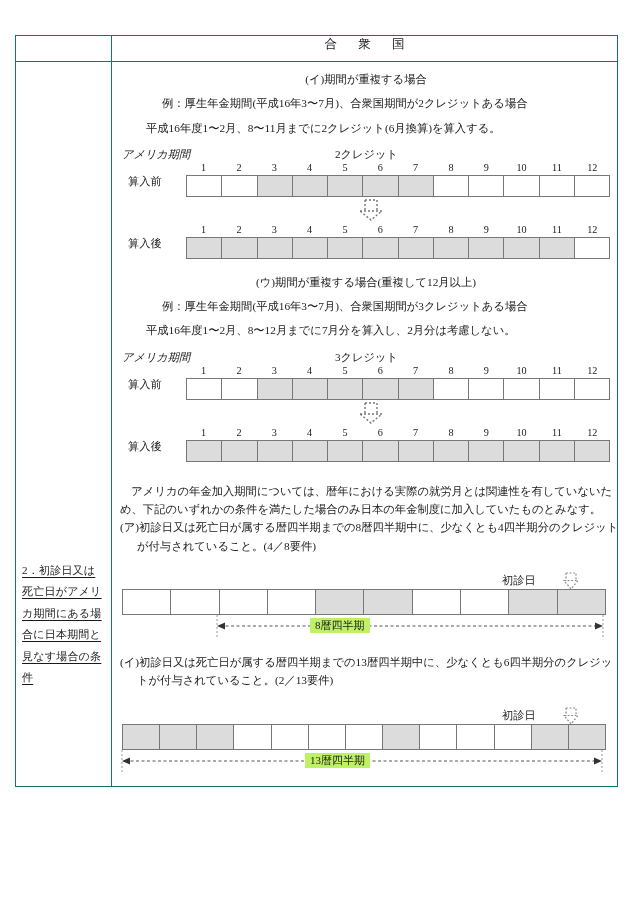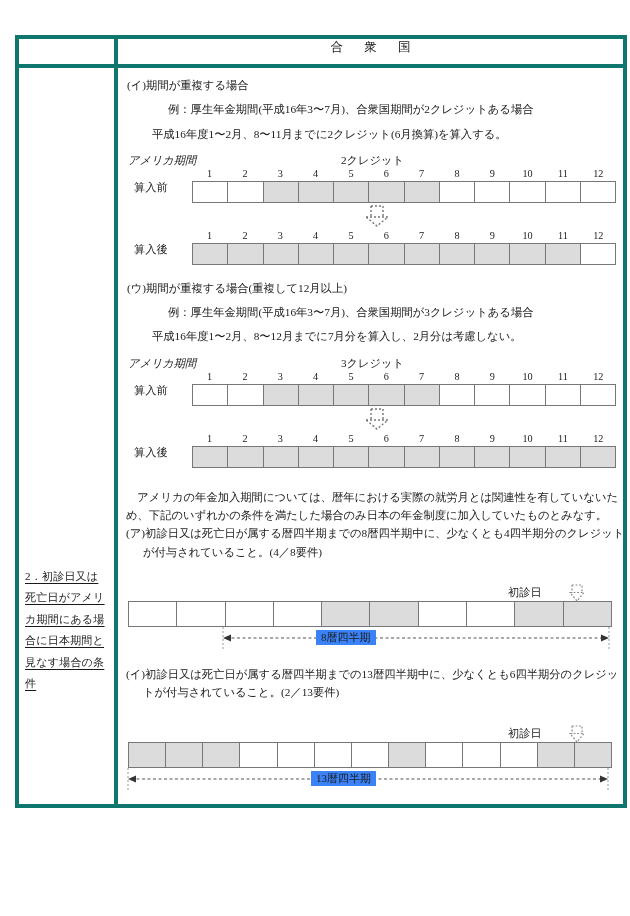--- a/index.html
+++ b/index.html
@@ -19,7 +19,7 @@
     table-layout:fixed;
   }
   .tbl td{
-    border:4px solid #0f766e;
+    border:1px solid #0f766e;
     vertical-align:top;
     padding:0;
   }

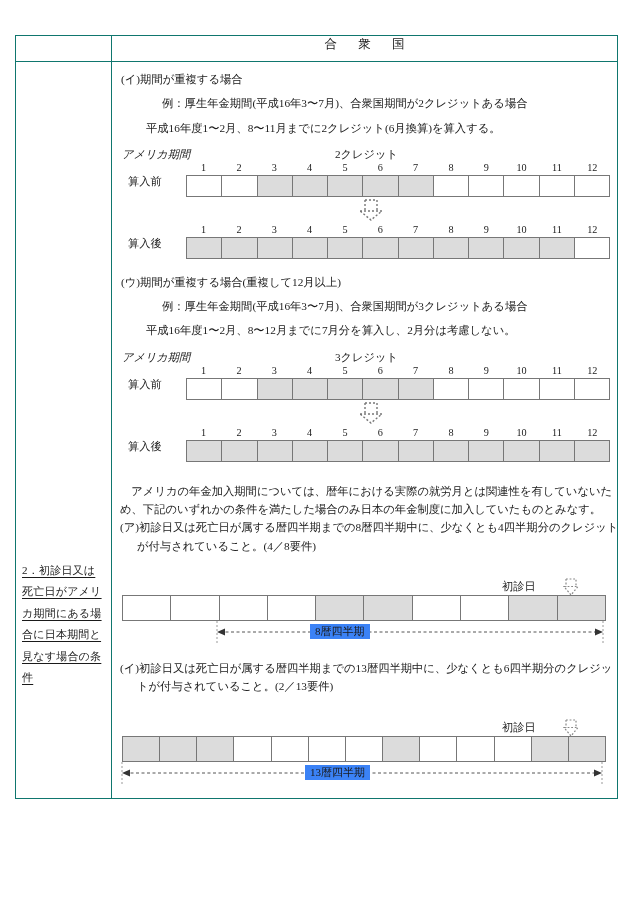--- a/index.html
+++ b/index.html
@@ -44,7 +44,7 @@
   
   .main-inner{padding:8px 6px 10px 8px;position:relative;}
   .ln{font-size:11.3px;line-height:1.62;white-space:nowrap;}
-  .ind1{margin-left:1px;}
+  .ind1{margin-left:1px;text-align:center;}
   .ind2{margin-left:42px;}
   .ind3{margin-left:26px;}
   .ind-hang2{margin-left:17px;}

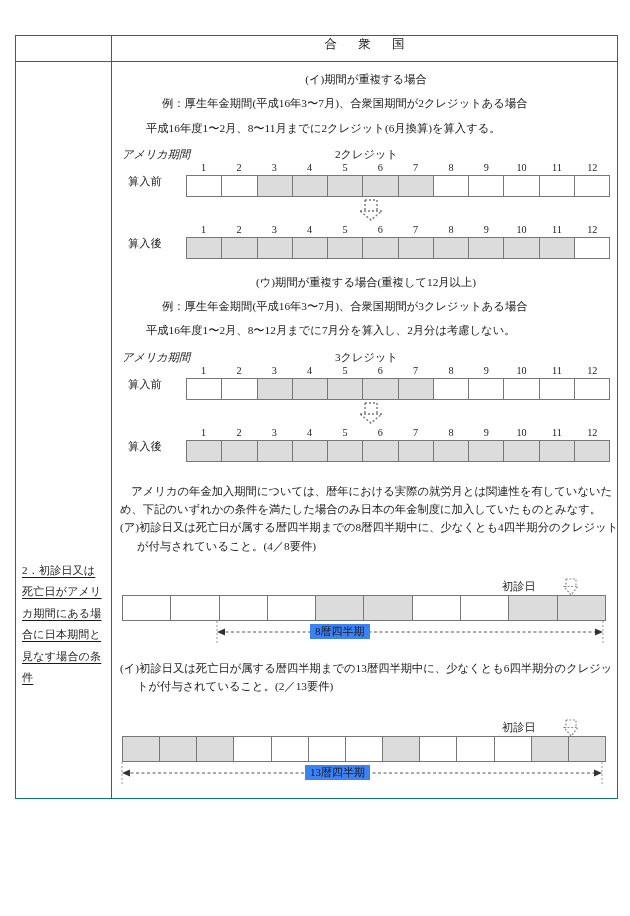--- a/index.html
+++ b/index.html
@@ -94,7 +94,7 @@
   .downarrow svg{position:absolute;left:238px;top:2px;}
 
   
-  .qwrap{position:relative;margin-top:16px;}
+  .qwrap{position:relative;margin-top:10px;}
   .q-marker{
     position:relative;height:16px;
   }

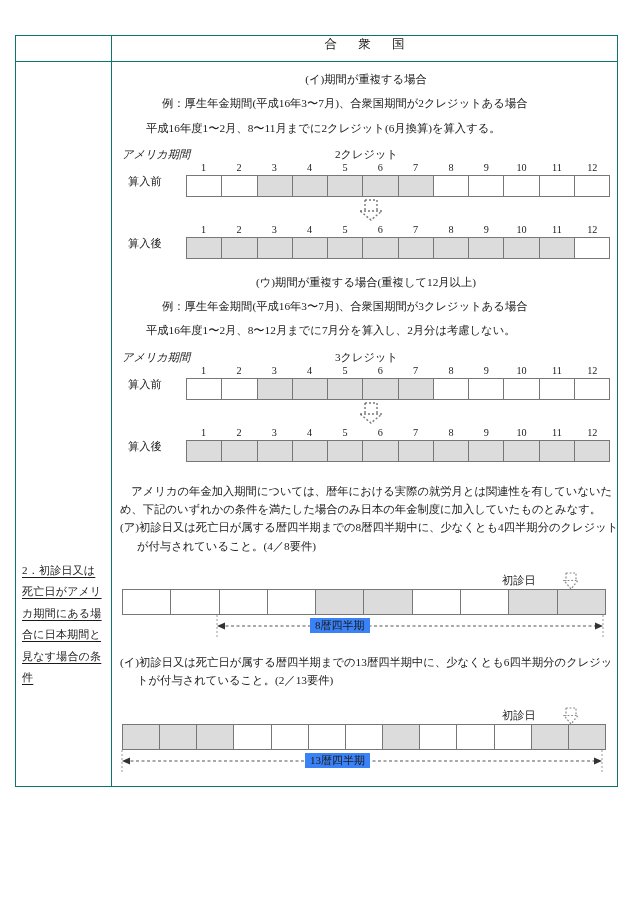--- a/index.html
+++ b/index.html
@@ -124,7 +124,7 @@
   .spanrow svg{position:absolute;left:0;top:0;}
   .spanrow .sp-text{
     position:absolute;top:3px;
-    font-size:11px;background:#3b82f6;padding:0 5px;white-space:nowrap;
+    font-size:11px;background:#bef264;padding:0 5px;white-space:nowrap;
   }
 </style>
 </head>

